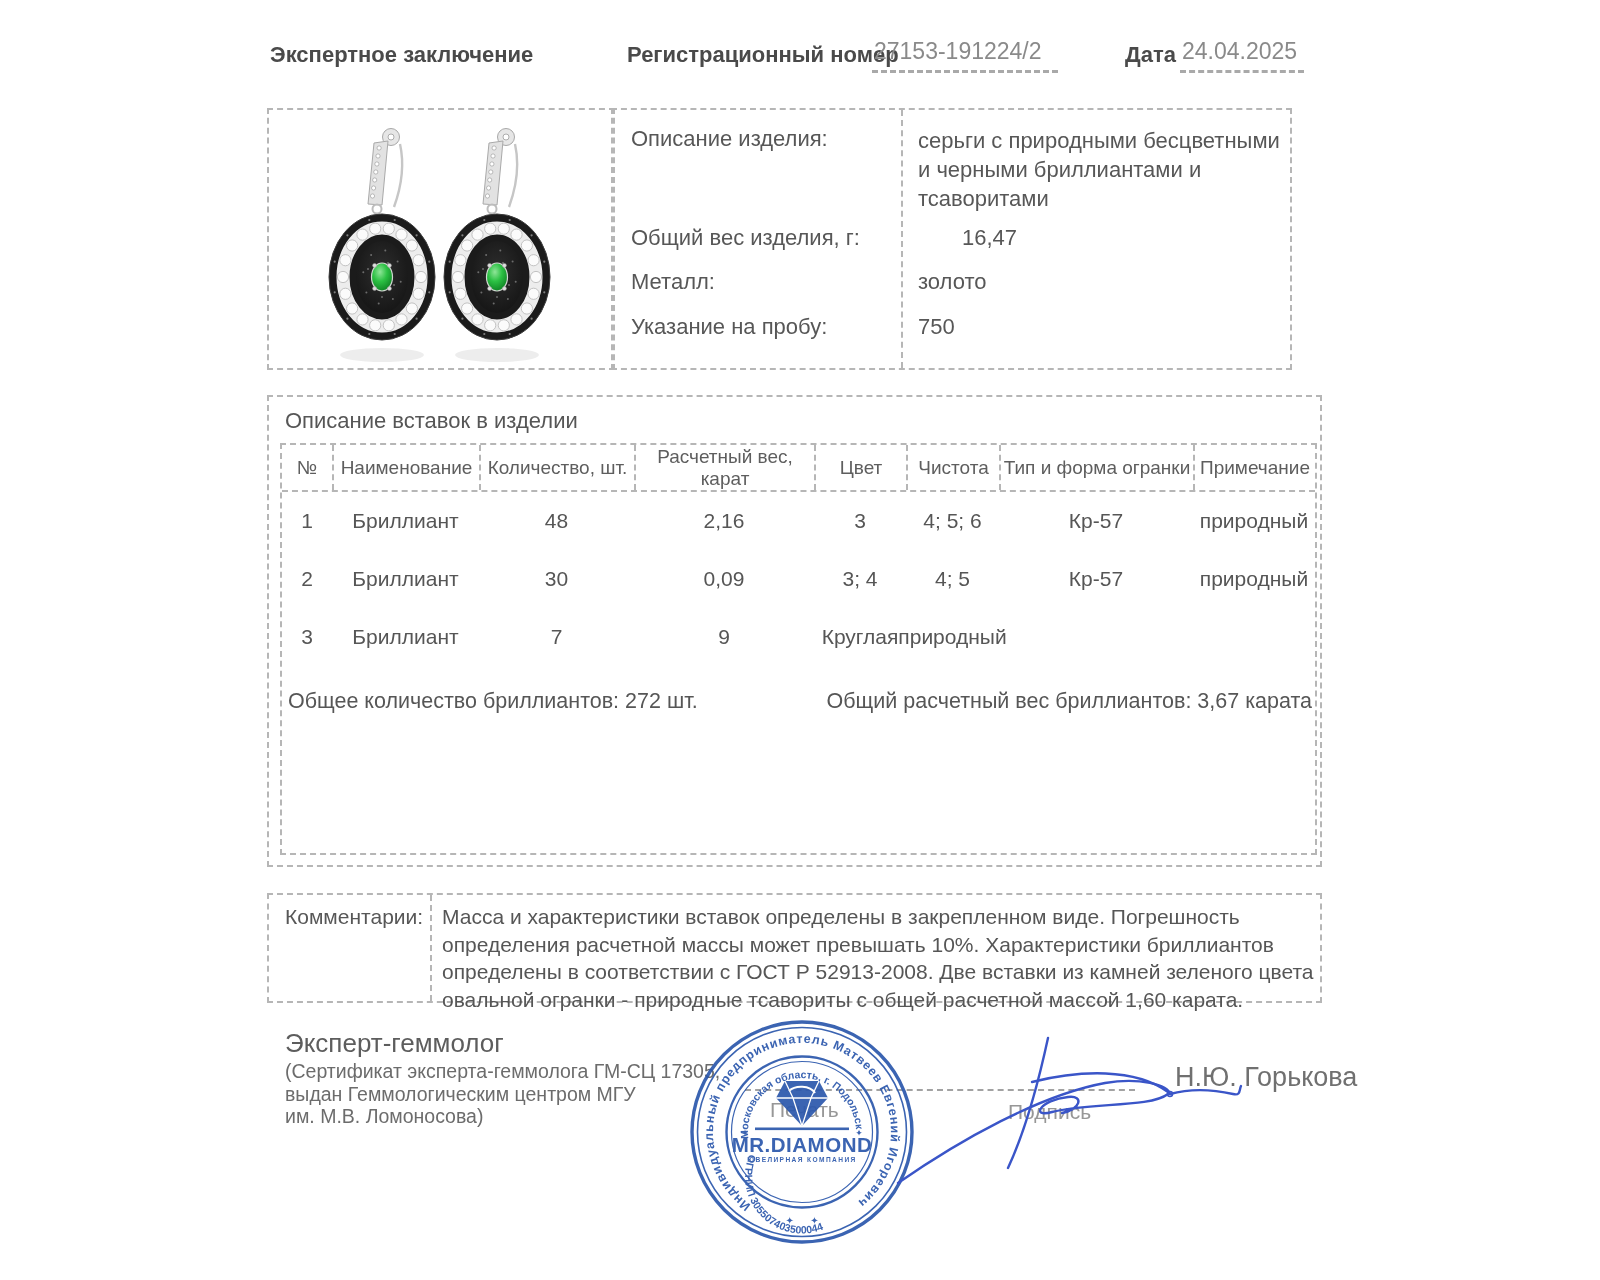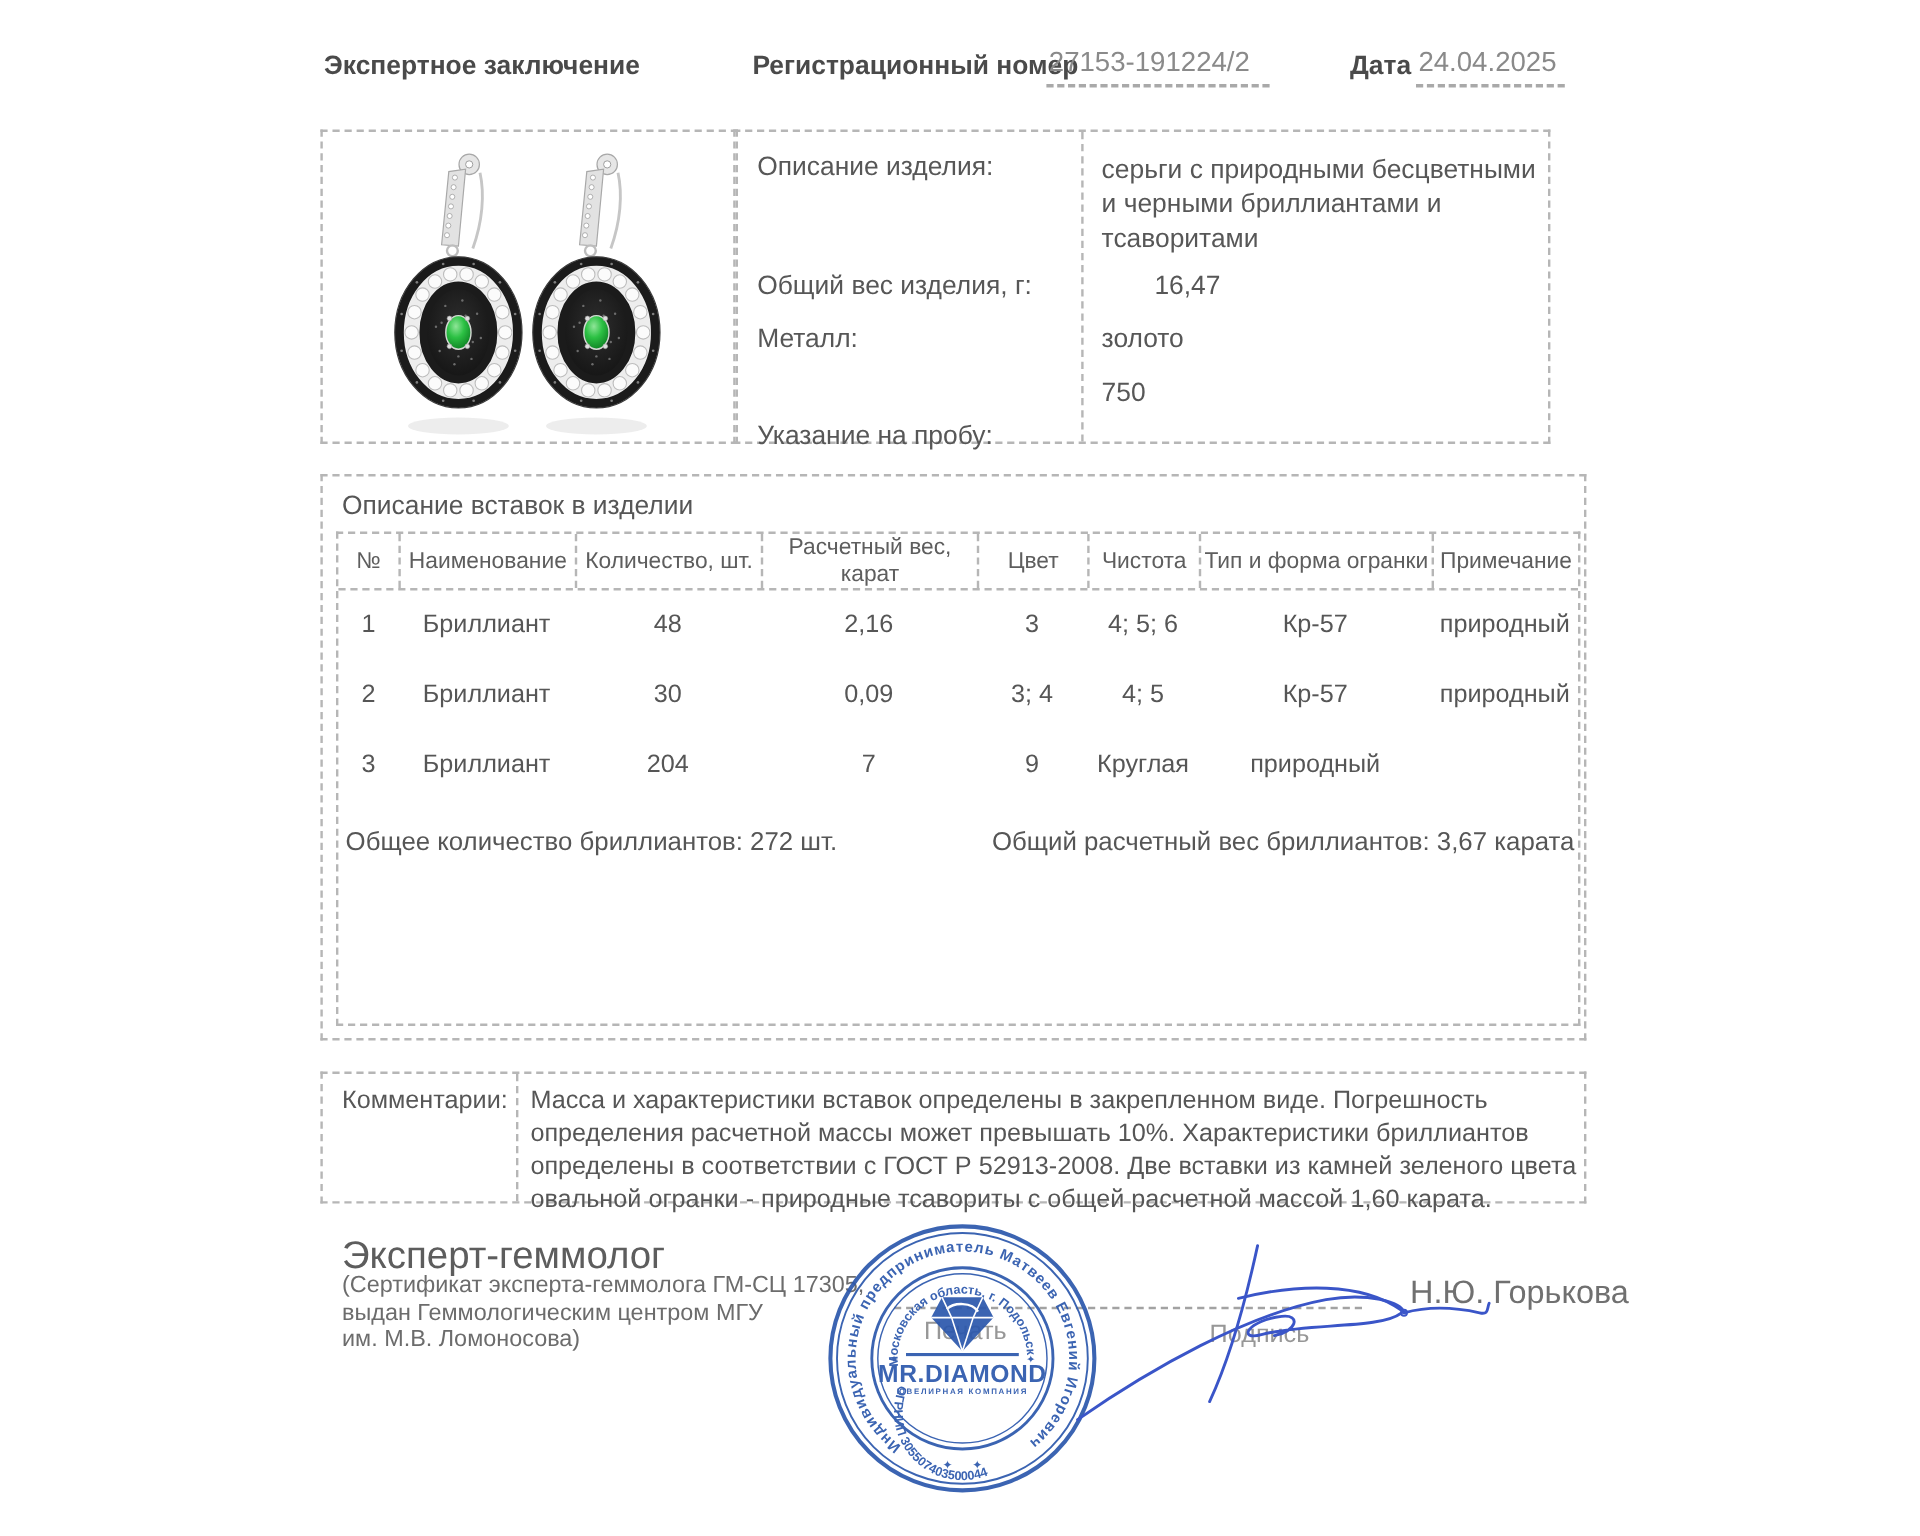--- a/index.html
+++ b/index.html
@@ -156,7 +156,7 @@
     <div class="abs val" style="left:305px;top:115px;margin-left:44px;">16,47</div>
     <div class="abs lbl" style="left:18px;top:159px;">Металл:</div>
     <div class="abs val" style="left:305px;top:159px;">золото</div>
-    <div class="abs lbl" style="left:18px;top:204px;margin-top:36px;">Указание на пробу:</div>
+    <div class="abs lbl" style="left:18px;top:204px;">Указание на пробу:</div>
     <div class="abs val" style="left:305px;top:204px;">750</div>
   </div>
 

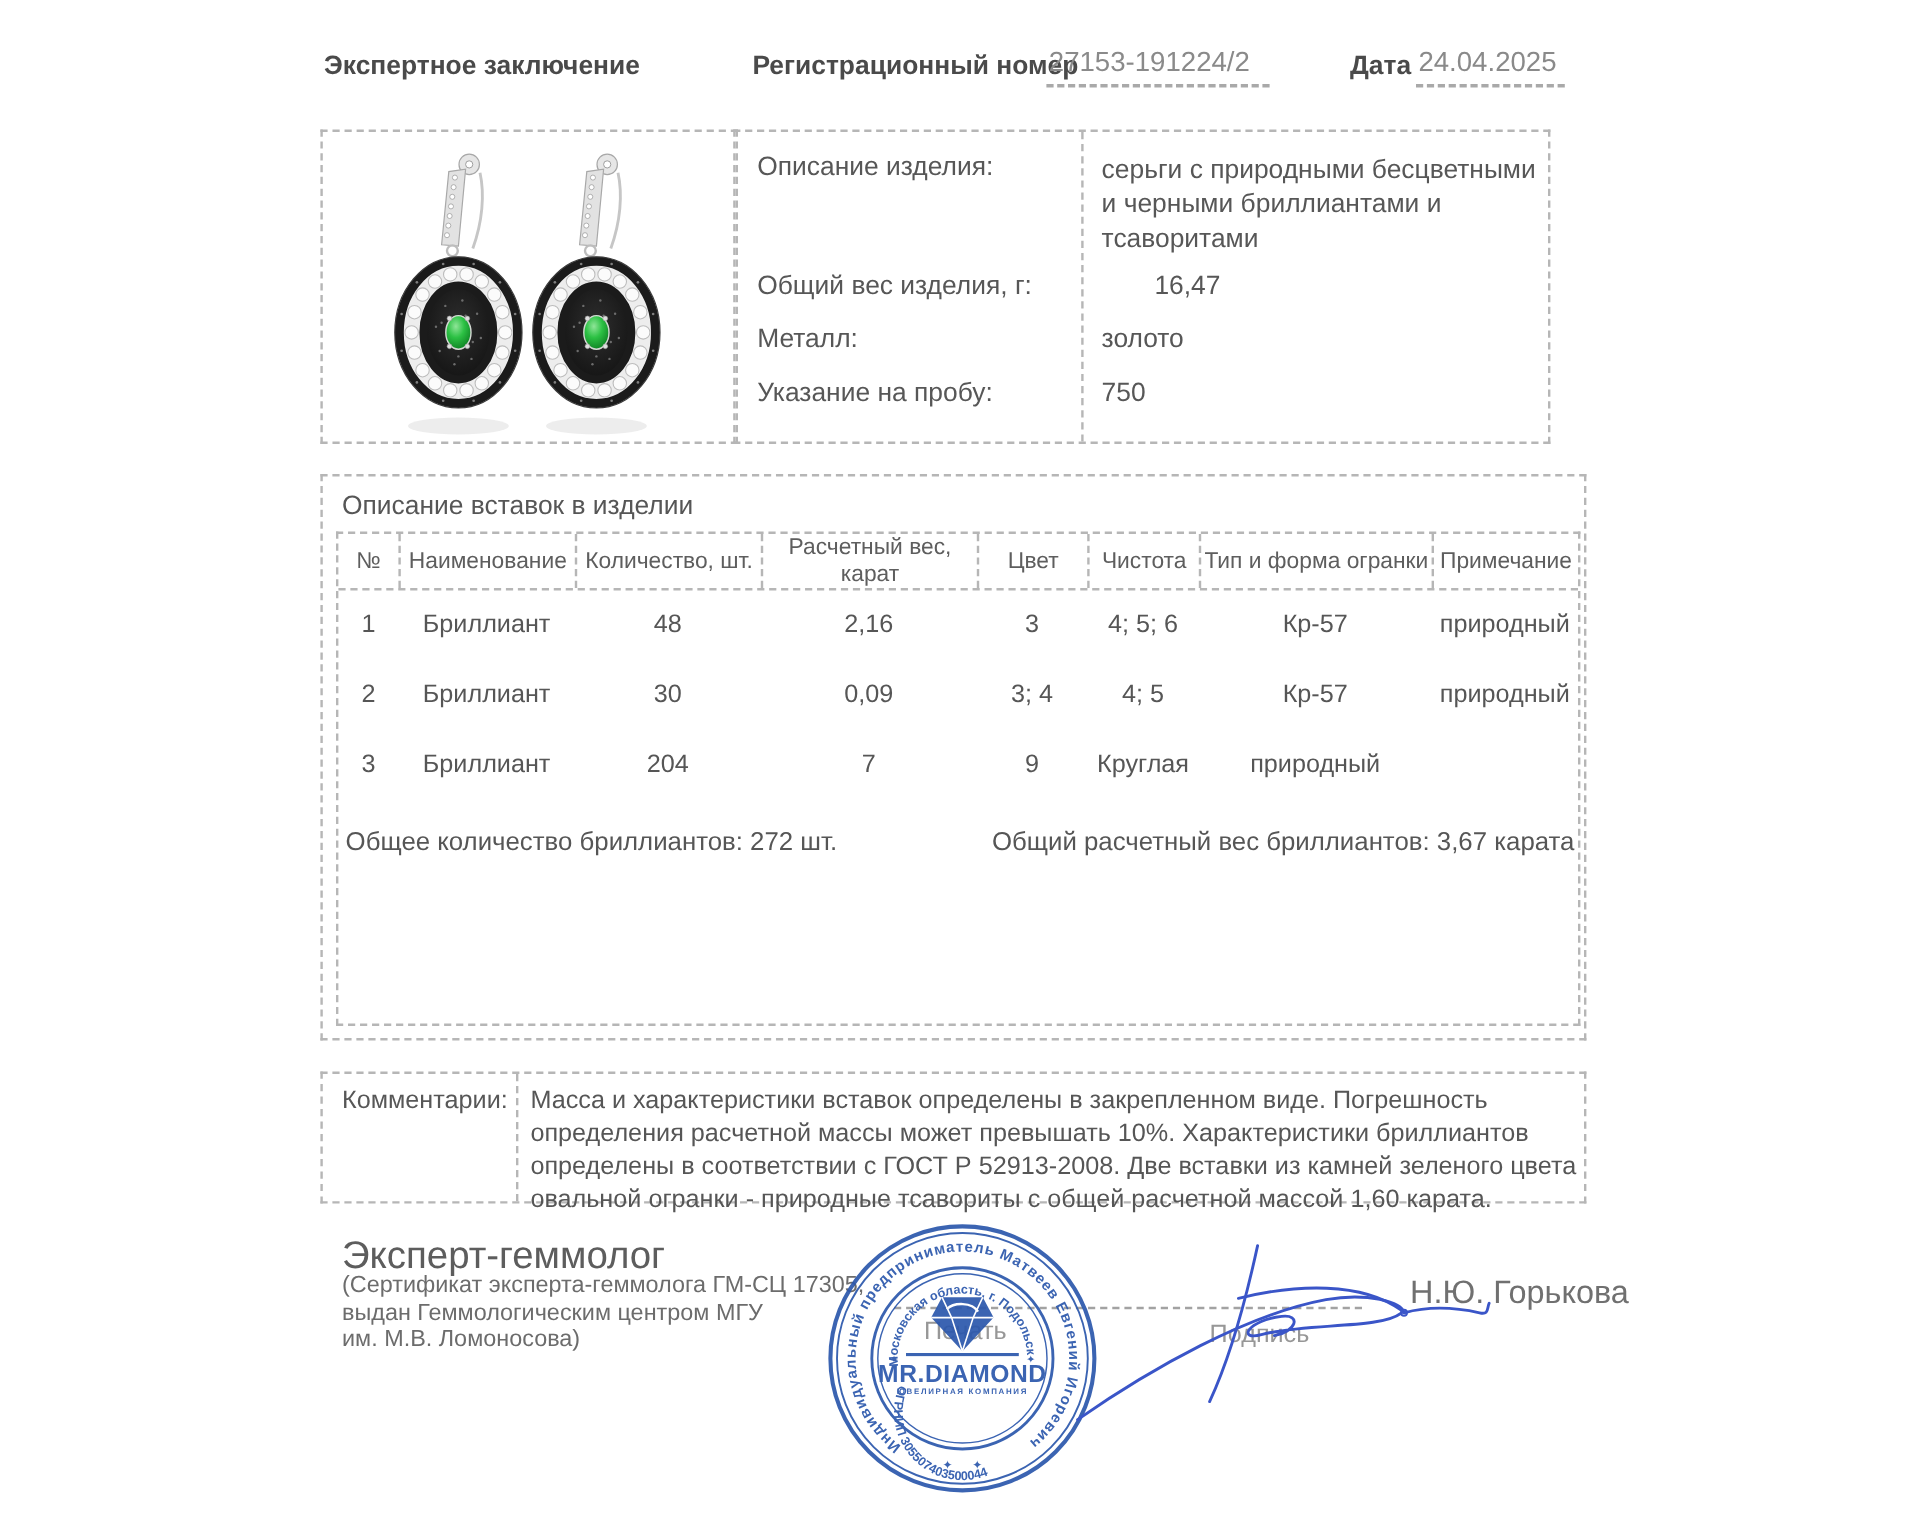--- a/index.html
+++ b/index.html
@@ -197,7 +197,6 @@
       <div class="trow tdata">
         <div class="cell">3</div>
         <div class="cell">Бриллиант</div>
-        <div class="cell">204</div>
         <div class="cell">7</div>
         <div class="cell">9</div>
         <div class="cell">Круглая</div>

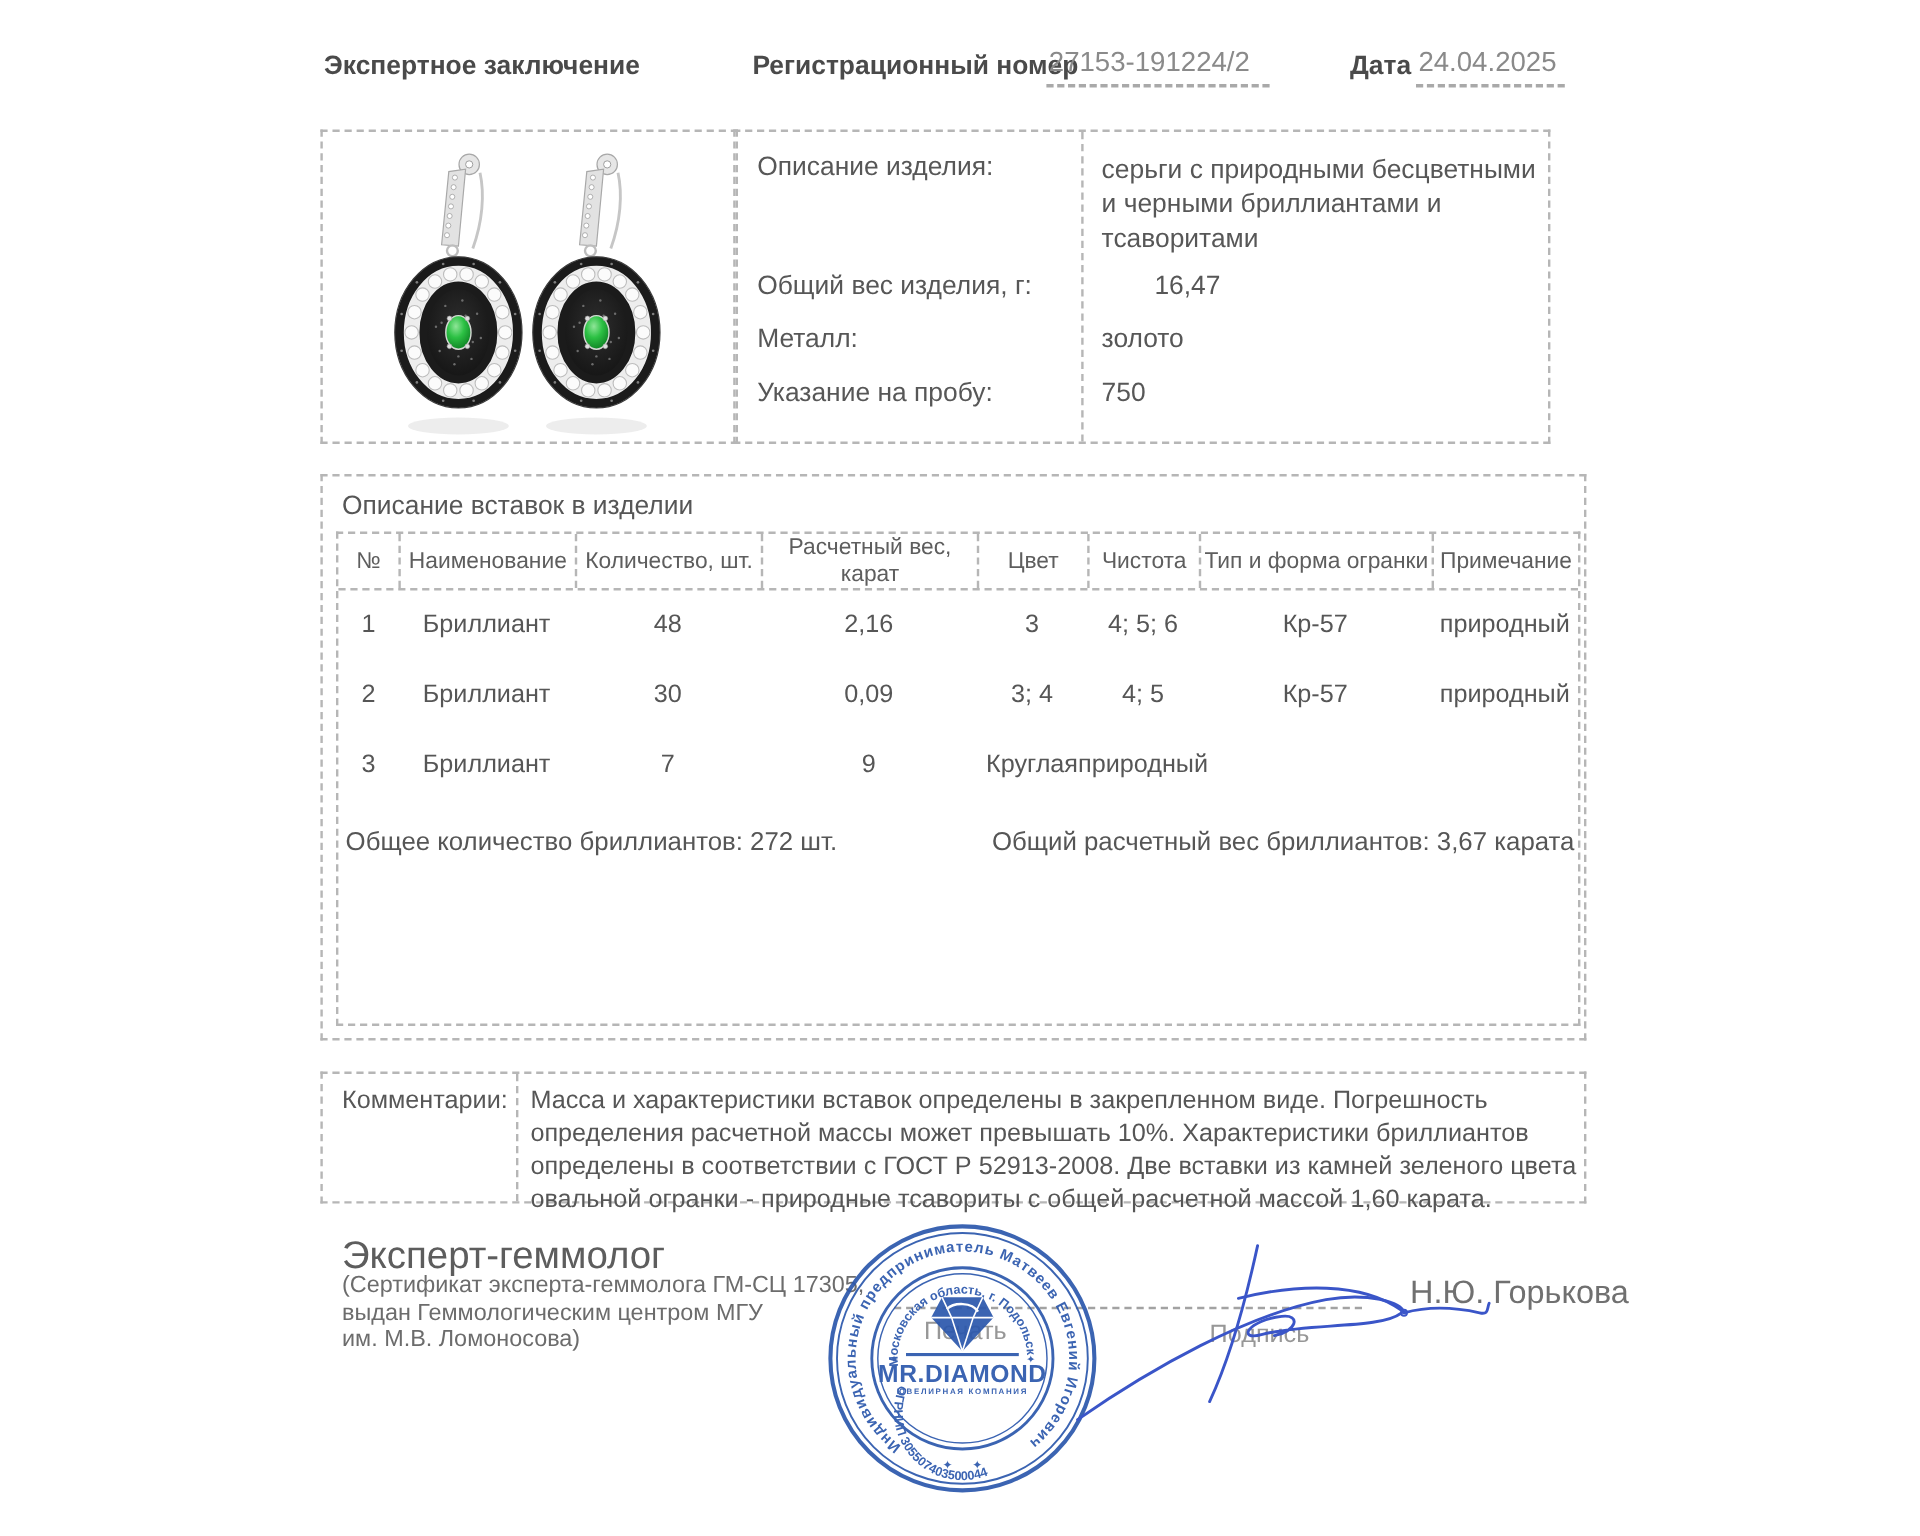--- a/index.html
+++ b/index.html
@@ -215,7 +215,7 @@
     <div class="abs comments-text" style="left:173px;top:8px;width:884px;">Масса и характеристики вставок определены в закрепленном виде. Погрешность определения расчетной массы может превышать 10%. Характеристики бриллиантов определены в соответствии с ГОСТ Р 52913-2008. Две вставки из камней зеленого цвета овальной огранки - природные тсавориты с общей расчетной массой 1,60 карата.</div>
   </div>
 
-  <div class="abs" style="left:285px;top:1028px;font-size:32px;color:#5d5d5d;">Эксперт-геммолог</div>
+  <div class="abs" style="left:285px;top:1028px;font-size:26px;color:#5d5d5d;">Эксперт-геммолог</div>
   <div class="abs cert-note" style="left:285px;top:1060px;">
     <span>(Сертификат эксперта-геммолога ГМ-СЦ 17305,</span>
     <span>выдан Геммологическим центром МГУ</span>

